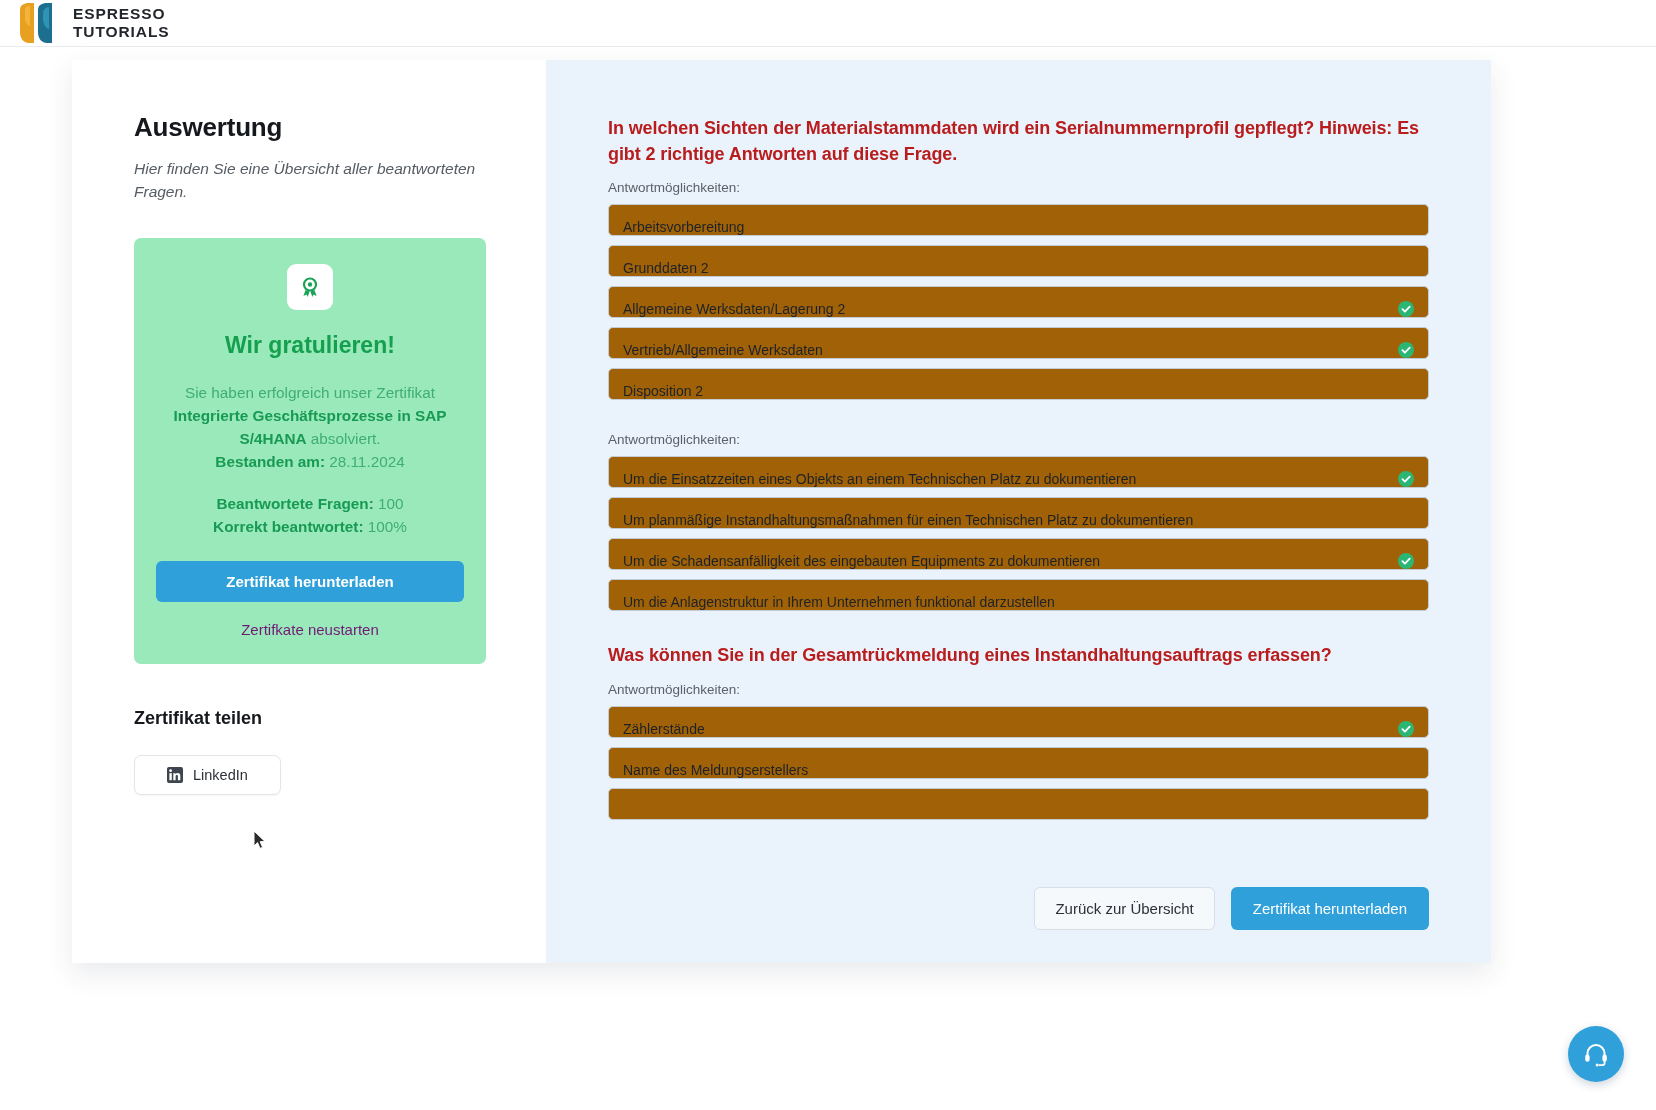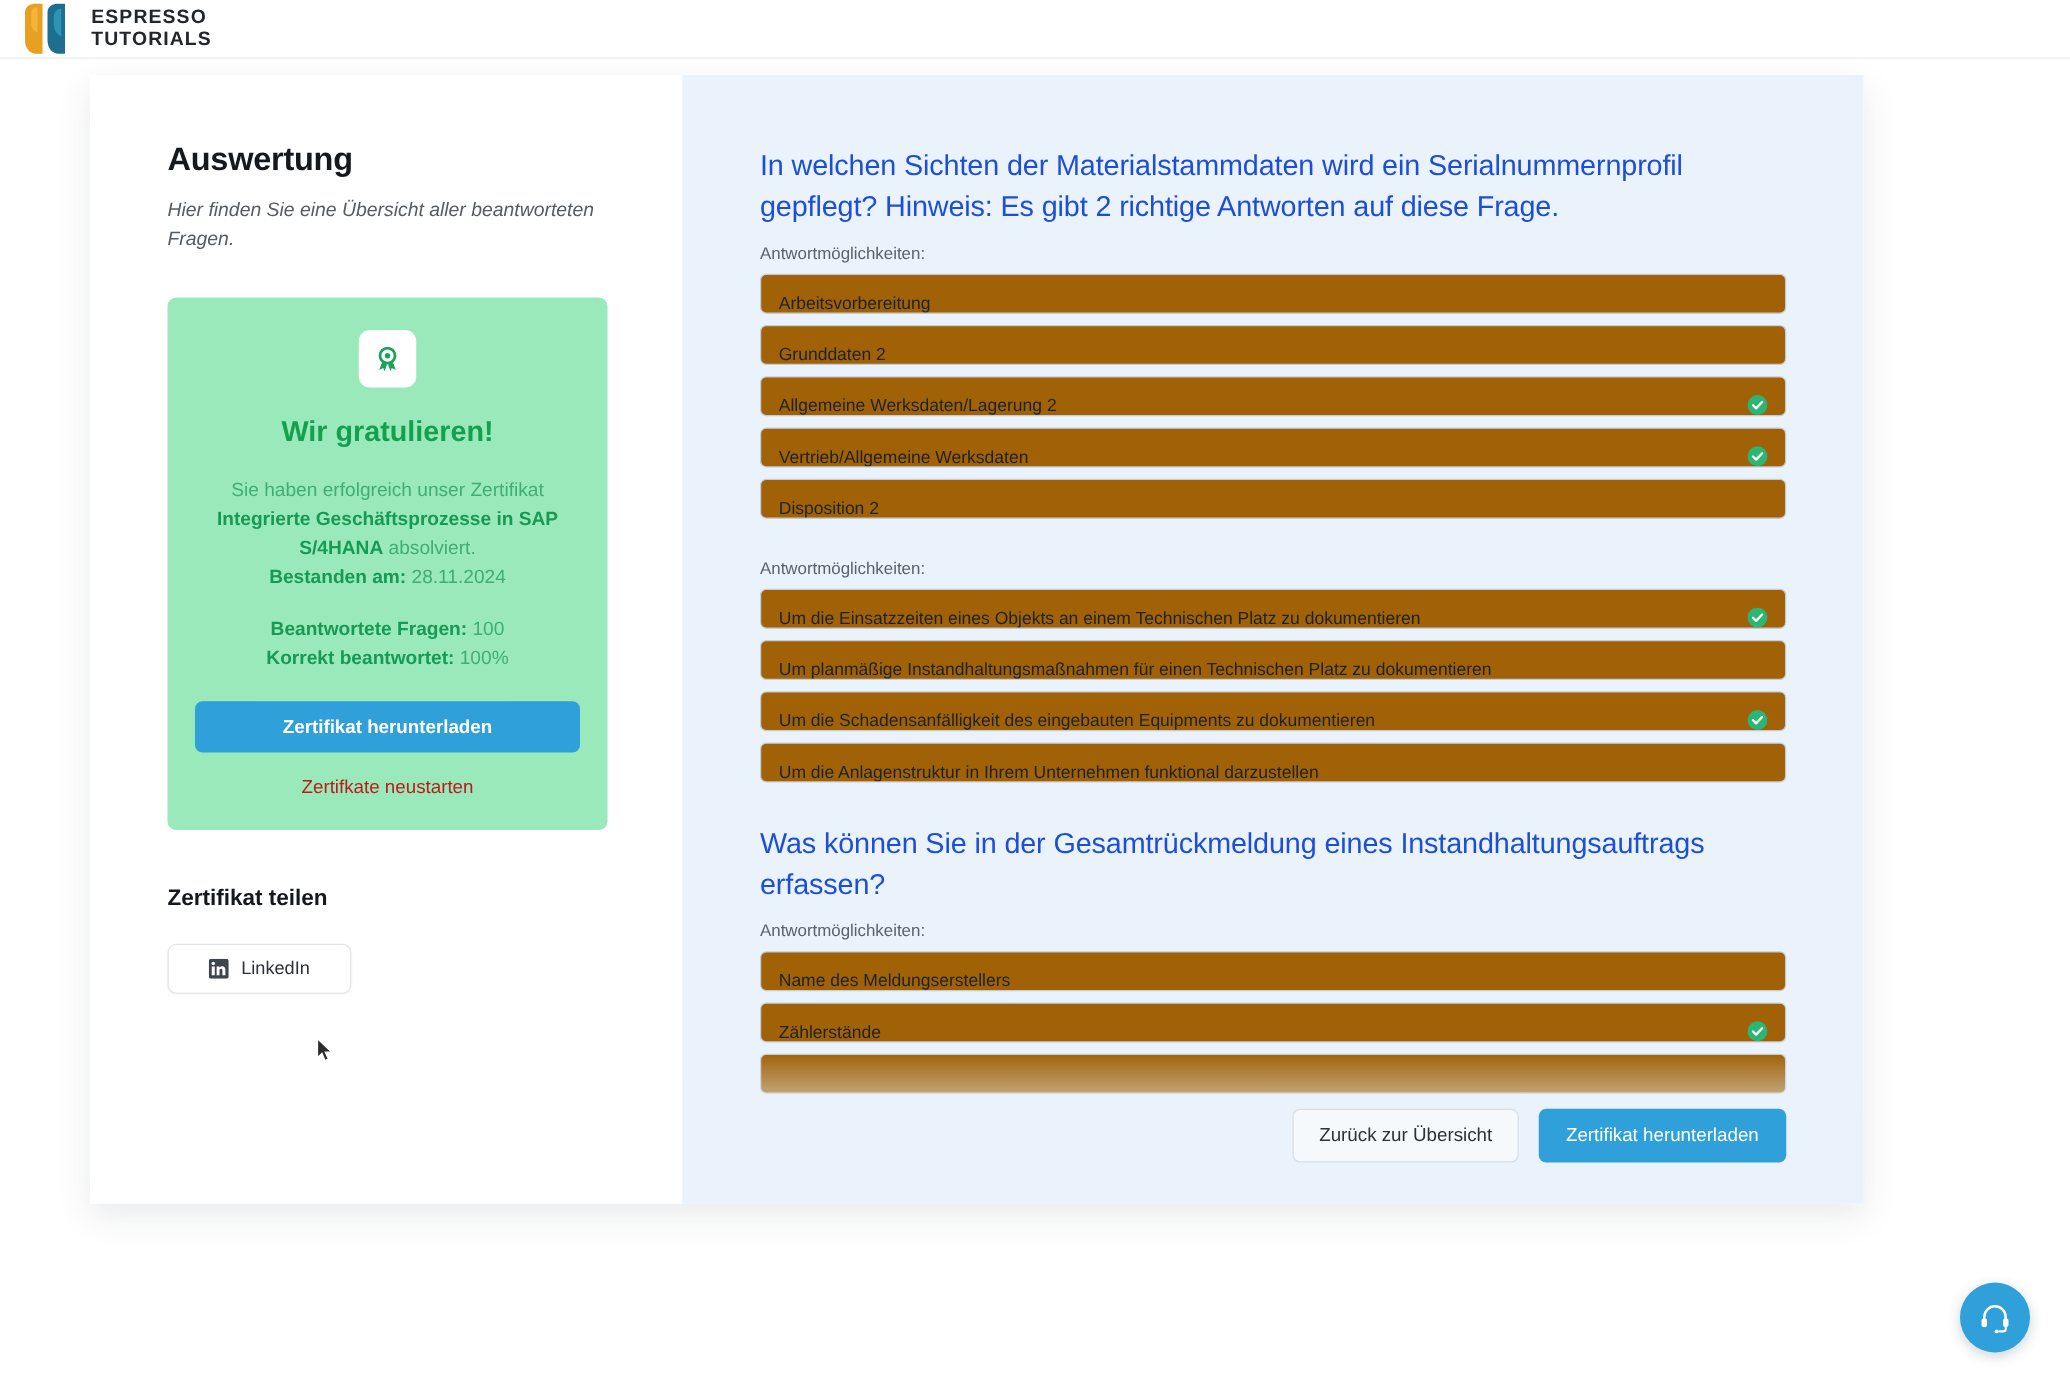--- a/index.html
+++ b/index.html
@@ -154,10 +154,10 @@
   }
   .q-block { margin-bottom: 32px; }
   .q-title {
-    font-size: 23px;
-    font-weight: 400;
+    font-size: 18px;
+    font-weight: 700;
     line-height: 1.43;
-    color: #1d4ed8;
+    color: #b91c1c;
     letter-spacing: -.1px;
   }
   .q-answers-label {

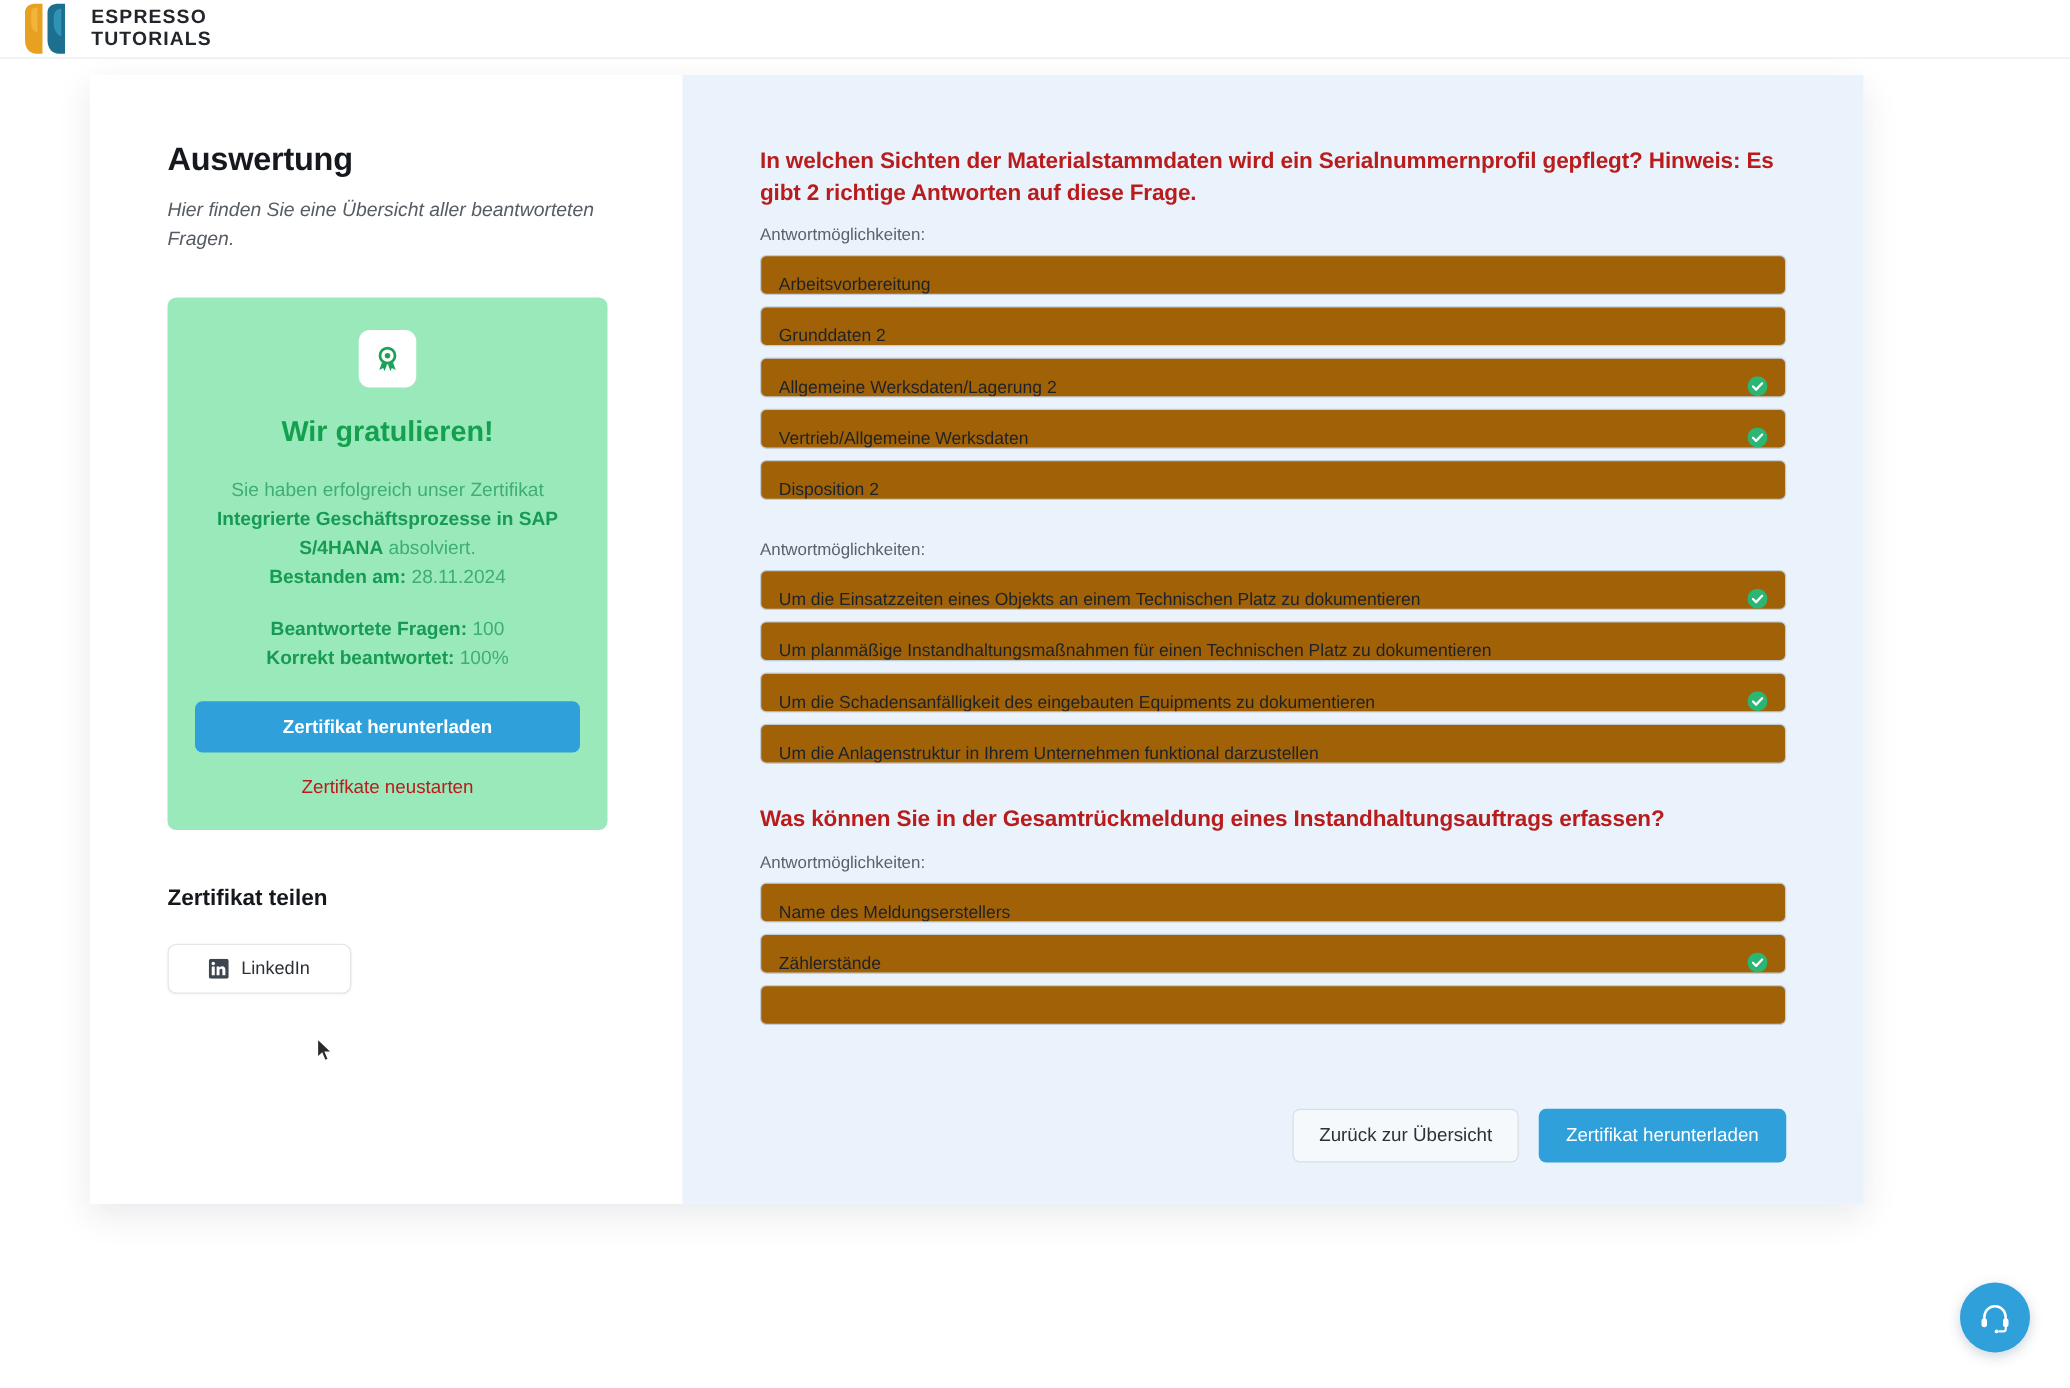--- a/index.html
+++ b/index.html
@@ -117,7 +117,7 @@
     display: block;
     margin-top: 19px;
     font-size: 15px;
-    color: #b91c1c;
+    color: #701a75;
     text-decoration: none;
     cursor: pointer;
   }

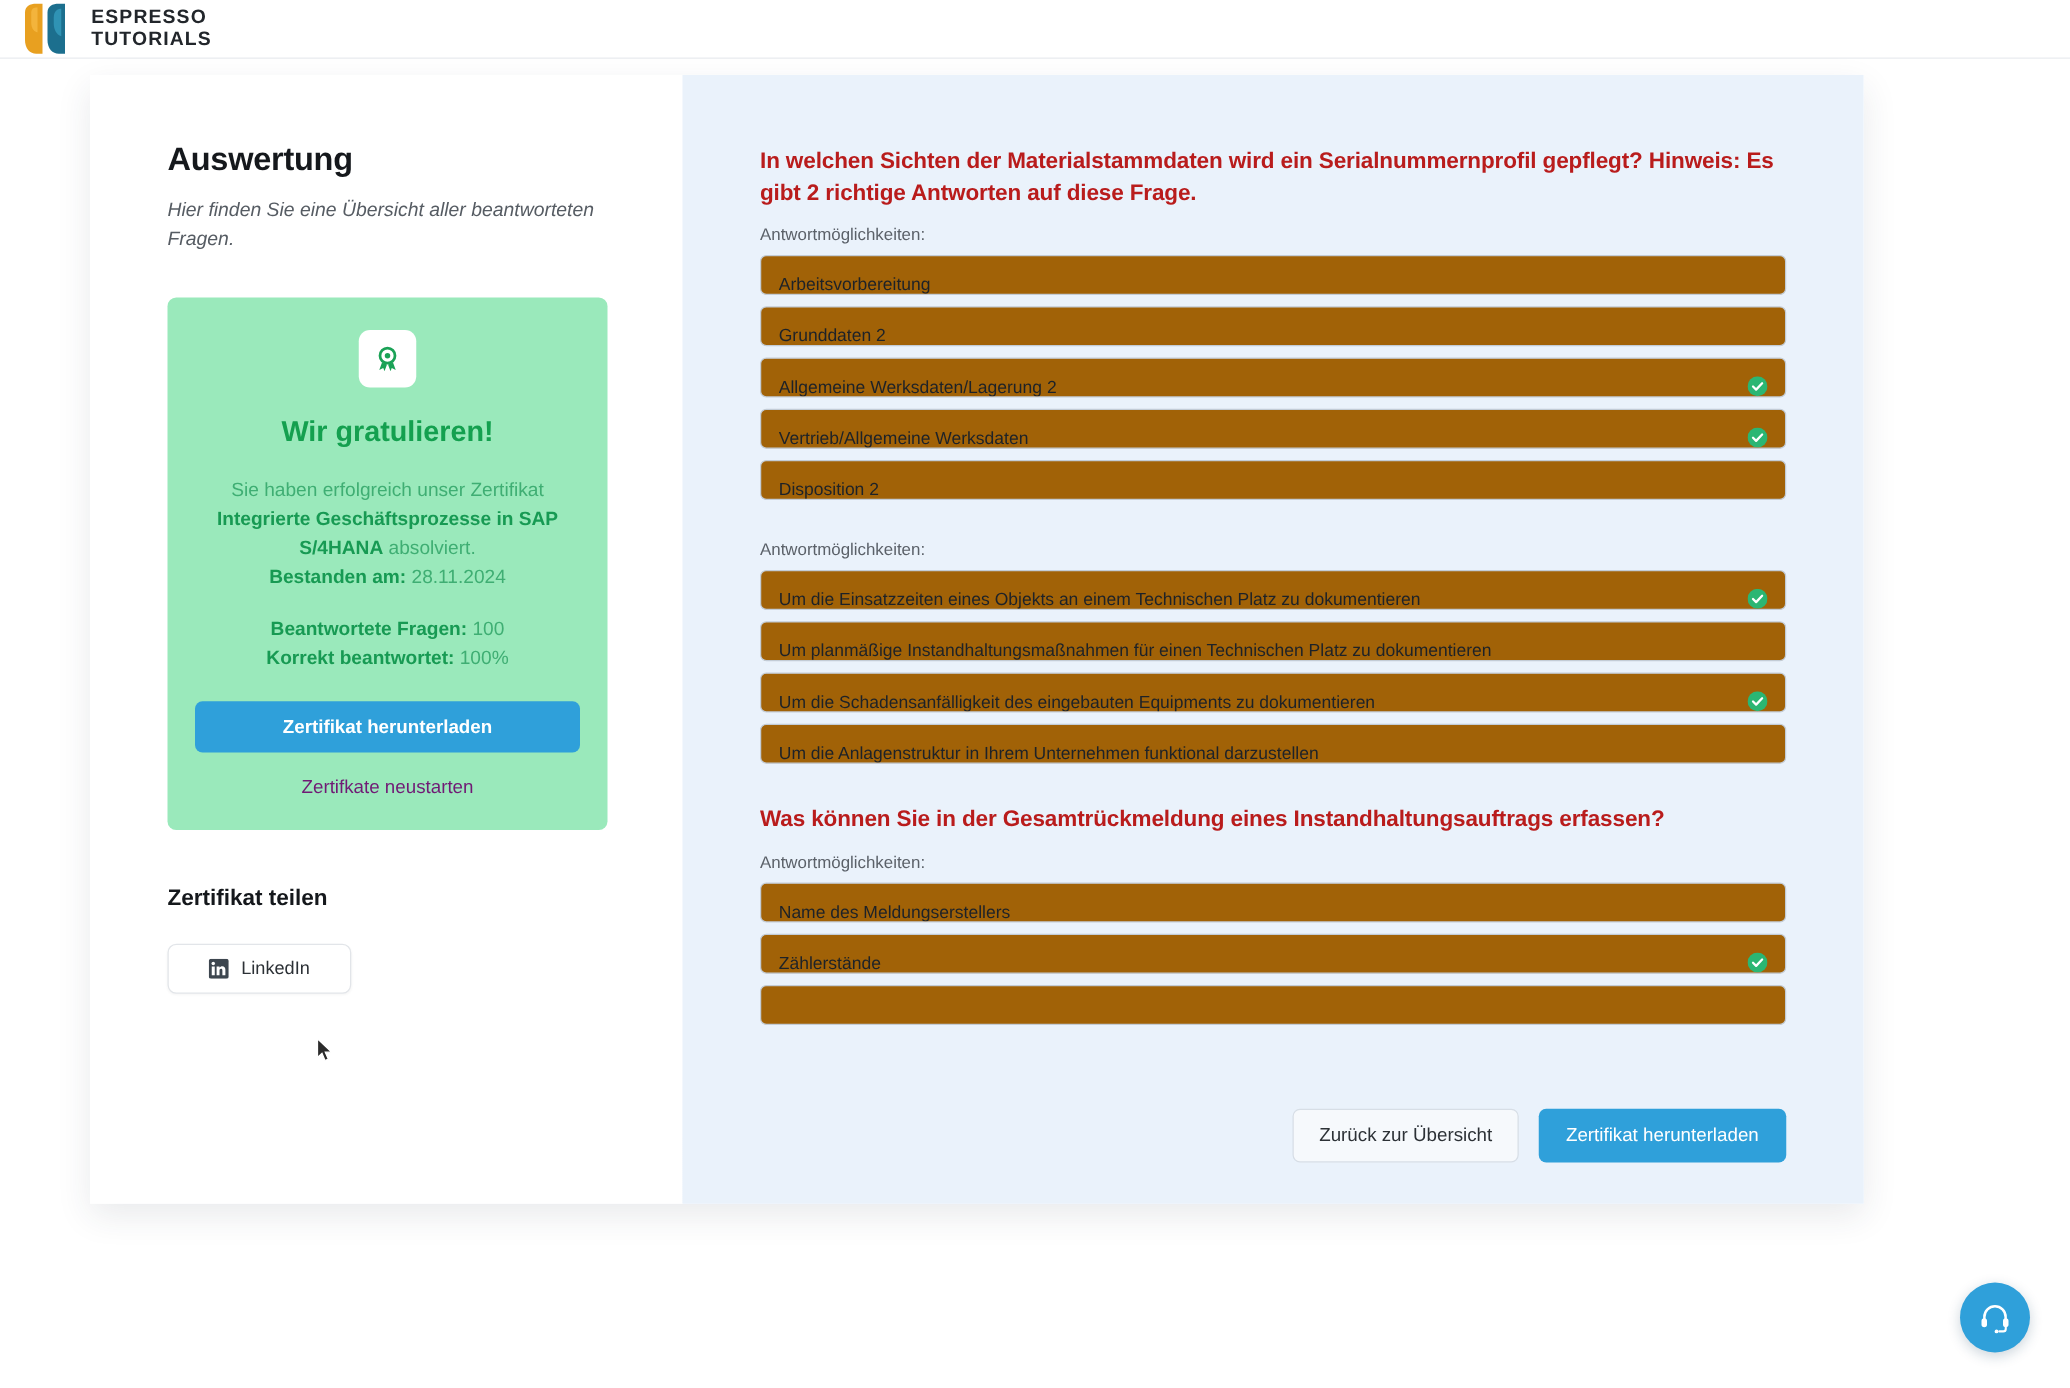--- a/index.html
+++ b/index.html
@@ -351,14 +351,14 @@
           <div class="q-title">Was können Sie in der Gesamtrückmeldung eines Instandhaltungsauftrags erfassen?</div>
           <div class="q-answers-label">Antwortmöglichkeiten:</div>
           <div class="ans-row">
+            <span class="ans-text">Zählerstände</span>
+            <svg class="check-ic" viewBox="0 0 16 16">
+              <circle cx="8" cy="8" r="8" fill="#2bb673"></circle>
+              <path d="M4.4 8.2 L6.9 10.7 L11.7 5.6" fill="none" stroke="#ffffff" stroke-width="1.8" stroke-linecap="round" stroke-linejoin="round"></path>
+            </svg>
+          </div>
+          <div class="ans-row">
             <span class="ans-text">Name des Meldungserstellers</span>
-          </div>
-          <div class="ans-row">
-            <span class="ans-text">Zählerstände</span>
-            <svg class="check-ic" viewBox="0 0 16 16">
-              <circle cx="8" cy="8" r="8" fill="#2bb673"></circle>
-              <path d="M4.4 8.2 L6.9 10.7 L11.7 5.6" fill="none" stroke="#ffffff" stroke-width="1.8" stroke-linecap="round" stroke-linejoin="round"></path>
-            </svg>
           </div>
           <div class="ans-row">
             <span class="ans-text"></span>

